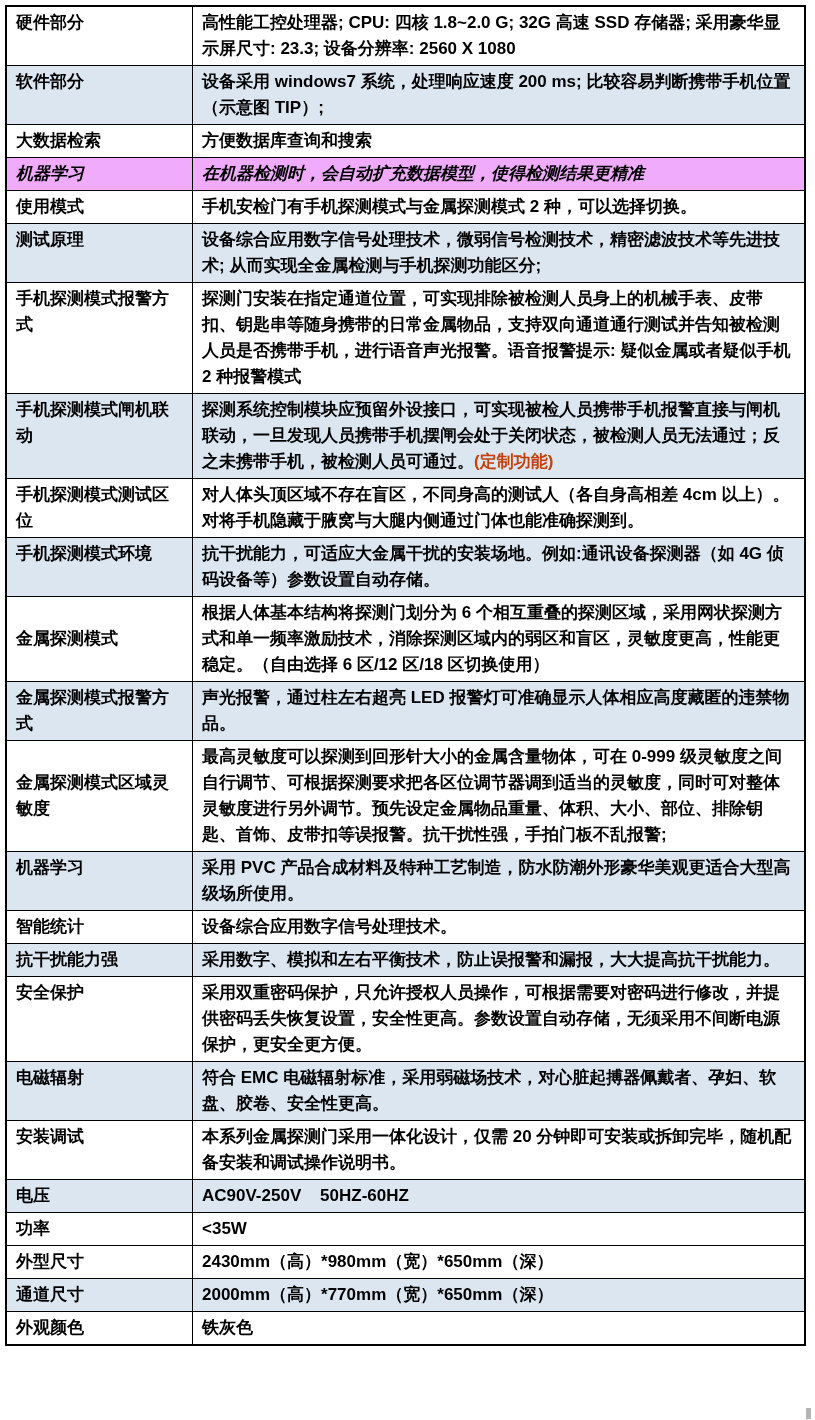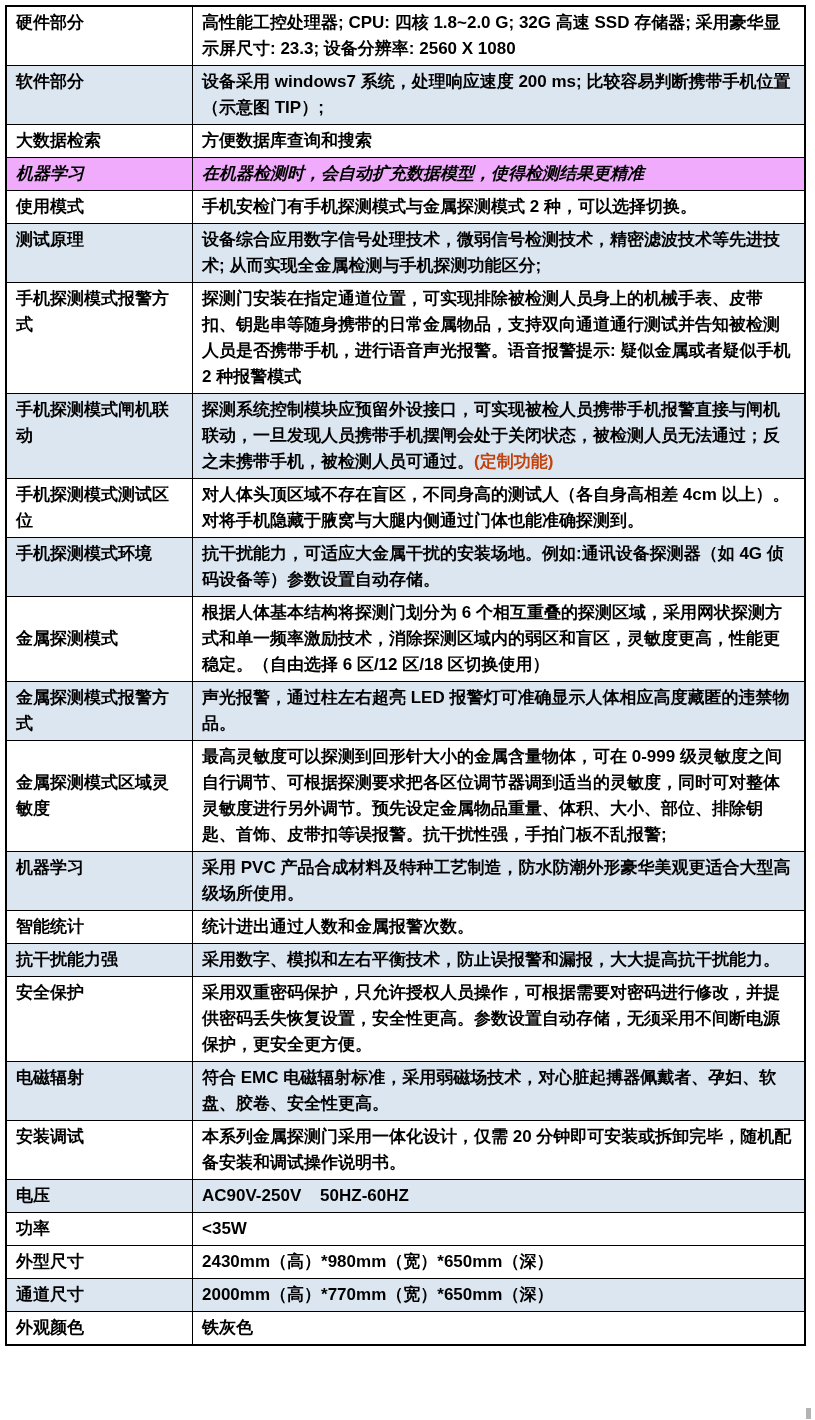--- a/index.html
+++ b/index.html
@@ -113,7 +113,7 @@
         </tr>
         <tr class="shade-white">
           <td class="label-cell">智能统计</td>
-          <td class="value-cell"><span>统计进出通过人数和金属报警次数。</span></td>
+          <td class="value-cell"><span>设备综合应用数字信号处理技术。</span></td>
         </tr>
         <tr class="shade-blue">
           <td class="label-cell">抗干扰能力强</td>

